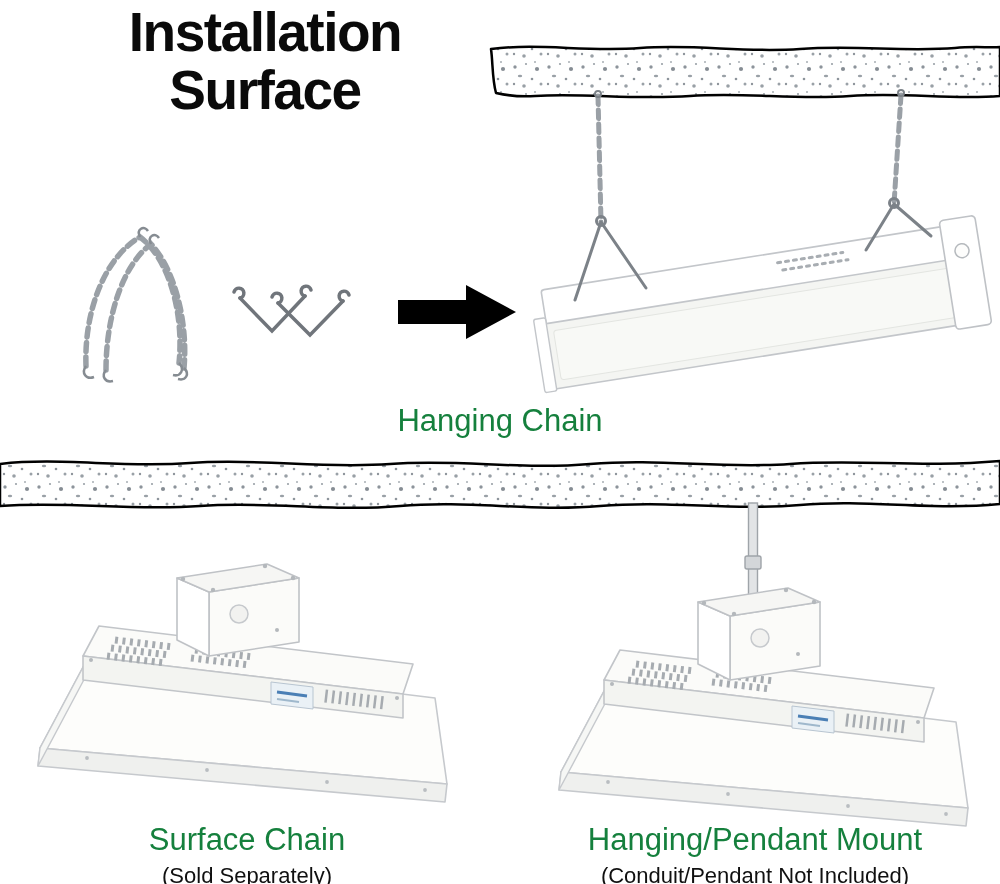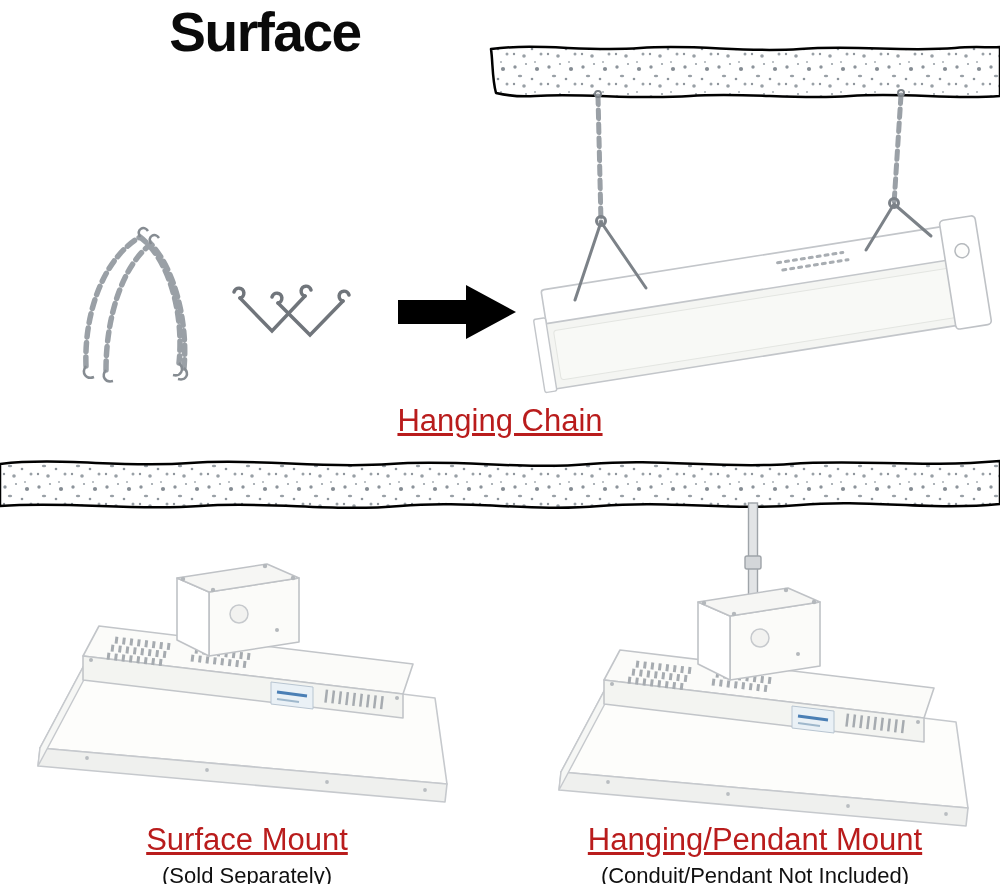--- a/index.html
+++ b/index.html
@@ -175,6 +175,7 @@
   </svg>
 
   <div class="title">
+    <div class="title-line">Installation</div>
     <div class="title-line">Surface</div>
   </div>
 

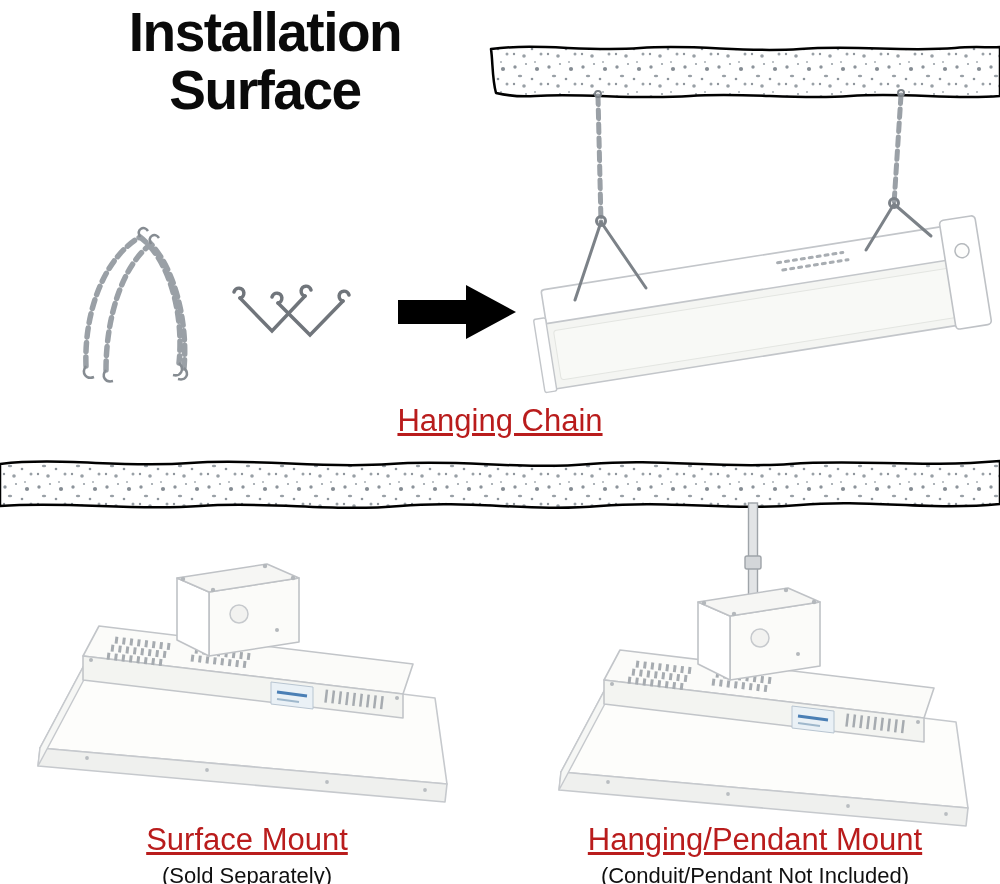--- a/index.html
+++ b/index.html
@@ -18,7 +18,7 @@
     font-size:55px;line-height:1.05;font-weight:800;
     letter-spacing:-1.5px;color:#0a0a0a;
   }
-  .caption{font-size:31px;color:#b91c1c;text-decoration:underline;}
+  .caption{font-size:31px;color:#15803d;}
   .cap-hanging{position:absolute;left:500px;top:403px;transform:translateX(-50%);white-space:nowrap;}
   .cap-group{position:absolute;text-align:center;transform:translateX(-50%);white-space:nowrap;}
   .cap-surface{left:247px;top:822px;}

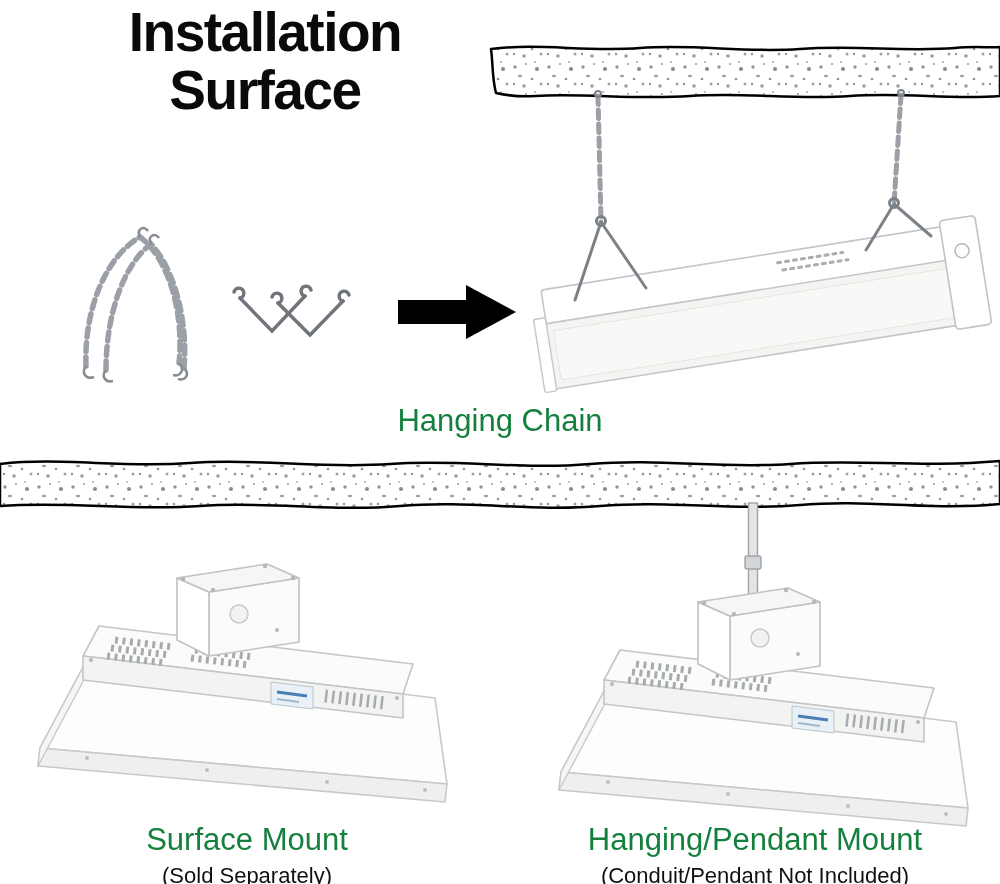--- a/index.html
+++ b/index.html
@@ -182,7 +182,7 @@
   <div class="caption cap-hanging">Hanging Chain</div>
 
   <div class="cap-group cap-surface">
-    <div class="caption">Surface Mount</div>
+    <div class="caption">Surface Chain</div>
     <div class="subcaption">(Sold Separately)</div>
   </div>
 

